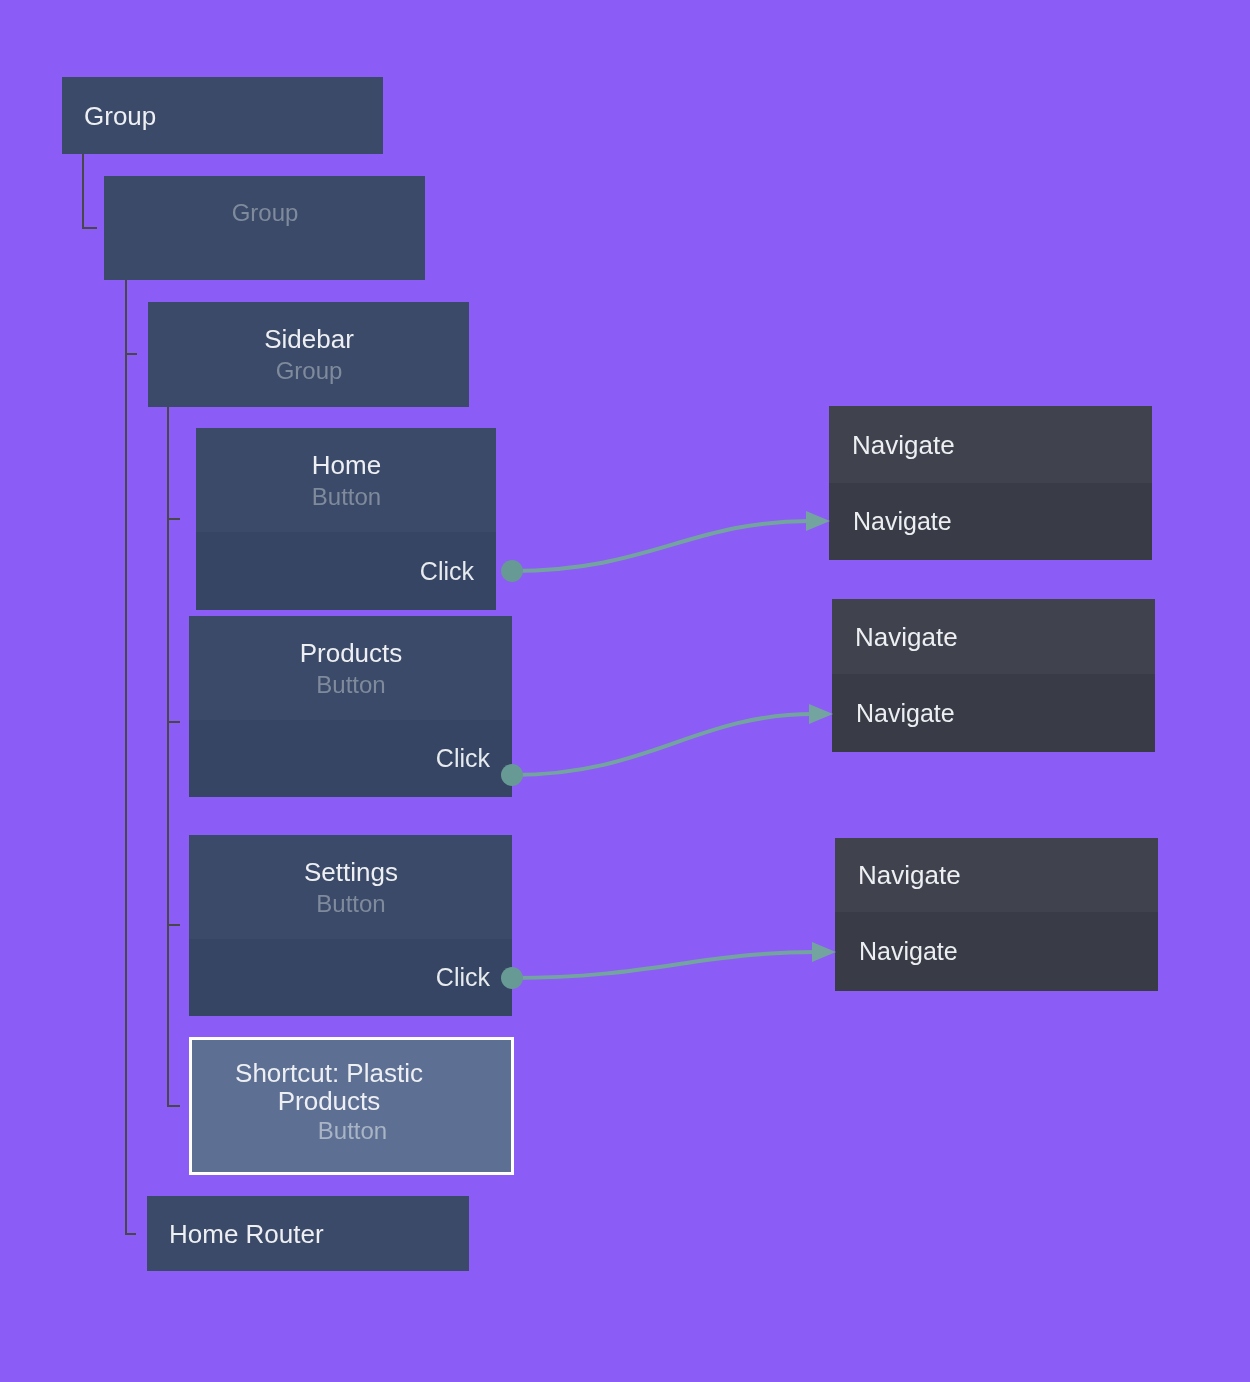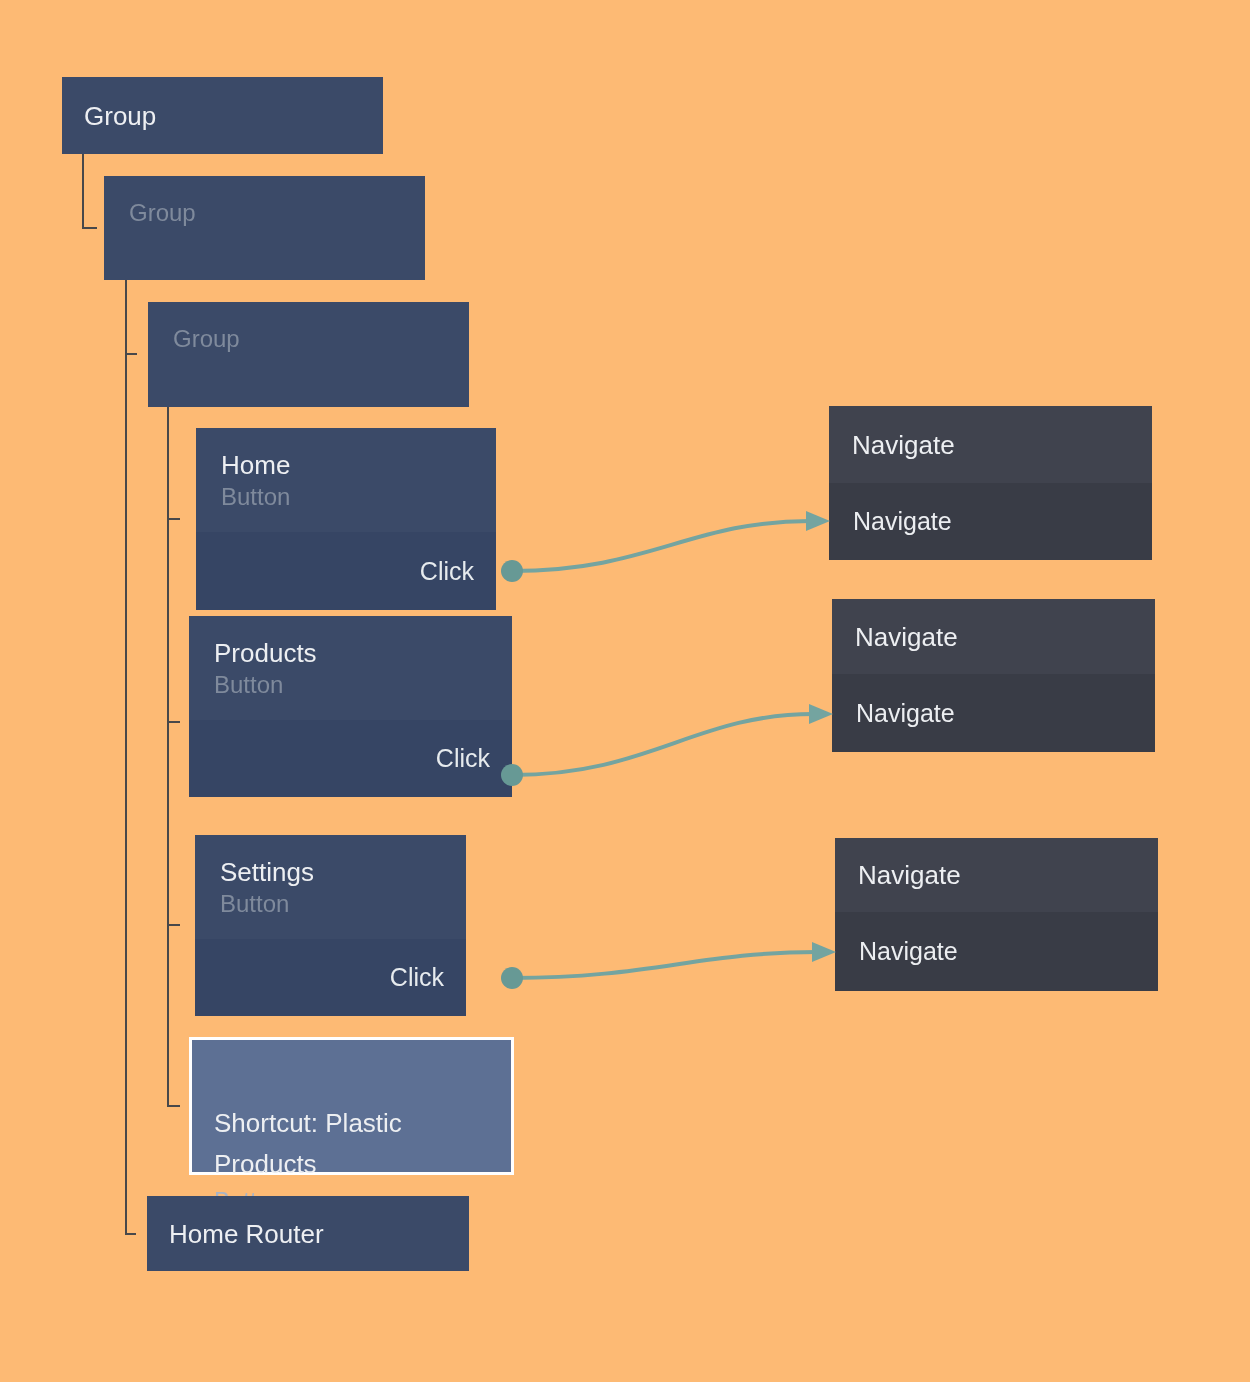--- a/index.html
+++ b/index.html
@@ -7,9 +7,10 @@
     position: relative;
     width: 1250px;
     height: 1382px;
-    background: #fdba74;
+    background: #8b5cf6;
     font-family: "Liberation Sans", "DejaVu Sans", sans-serif;
     overflow: hidden;
+    text-align: center;
   }
   .node {
     position: absolute;

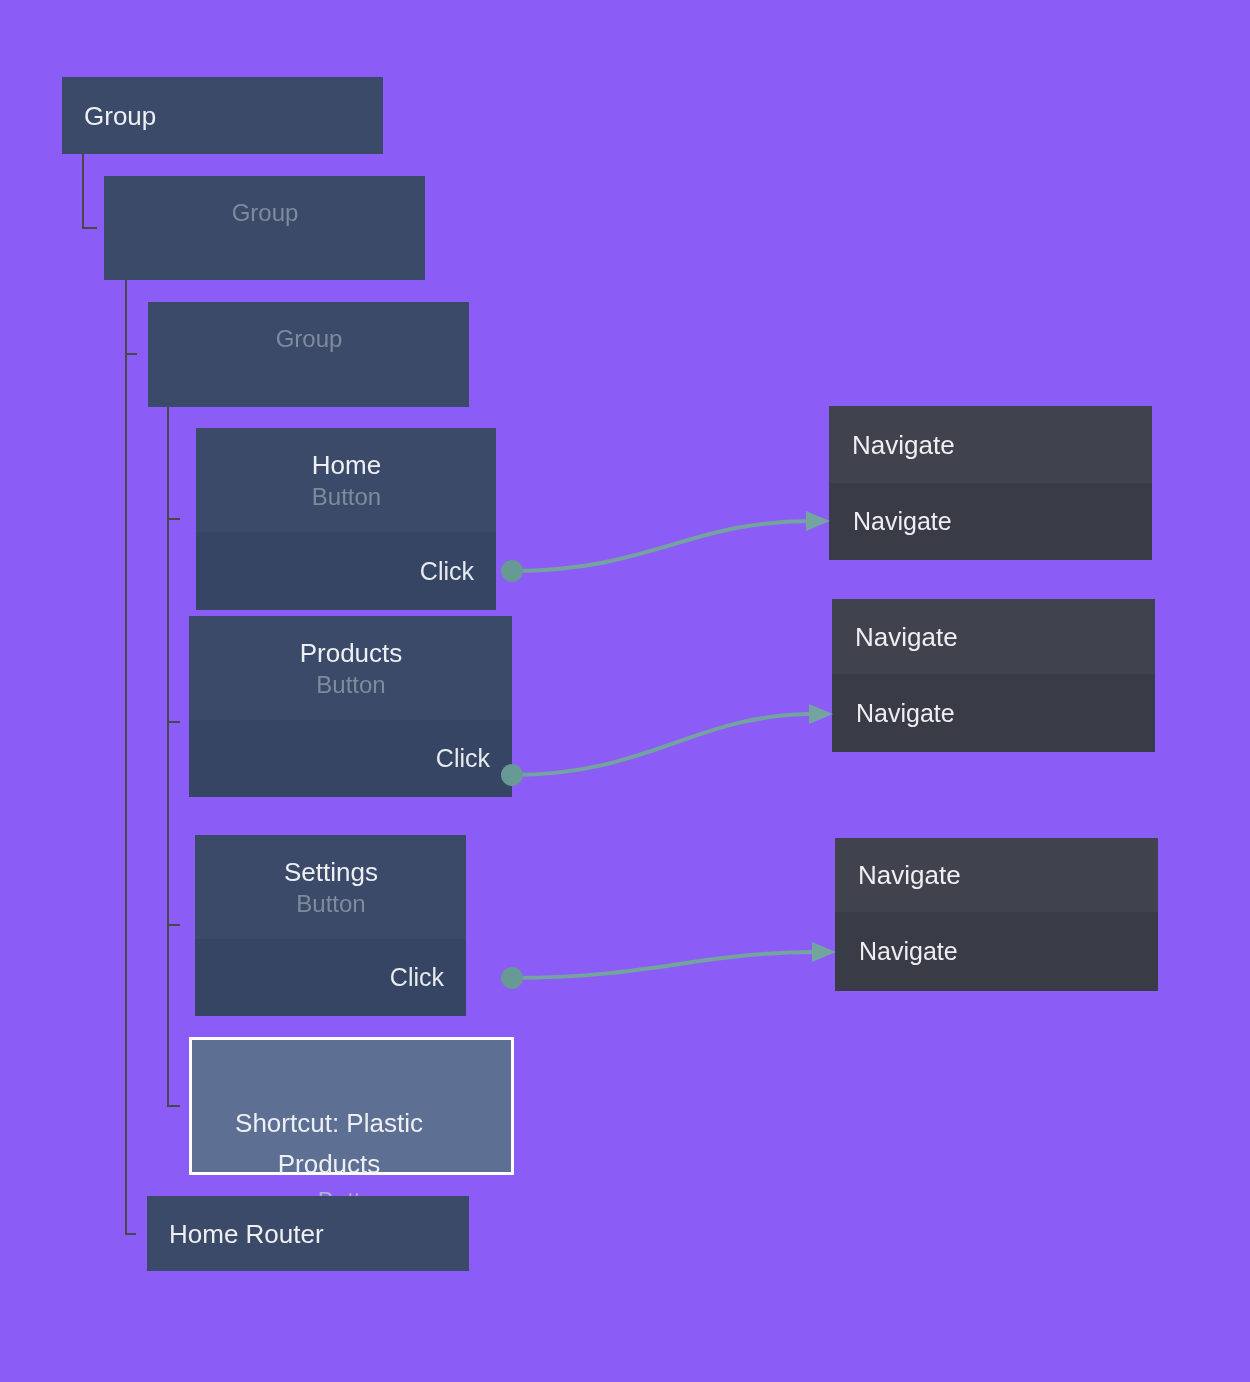--- a/index.html
+++ b/index.html
@@ -97,6 +97,7 @@
   </div>
 
   <div class="node head" style="left:148px; top:302px; width:321px; height:105px;">
+    <div class="node-title">Sidebar</div>
     <div class="node-sub">Group</div>
   </div>
 

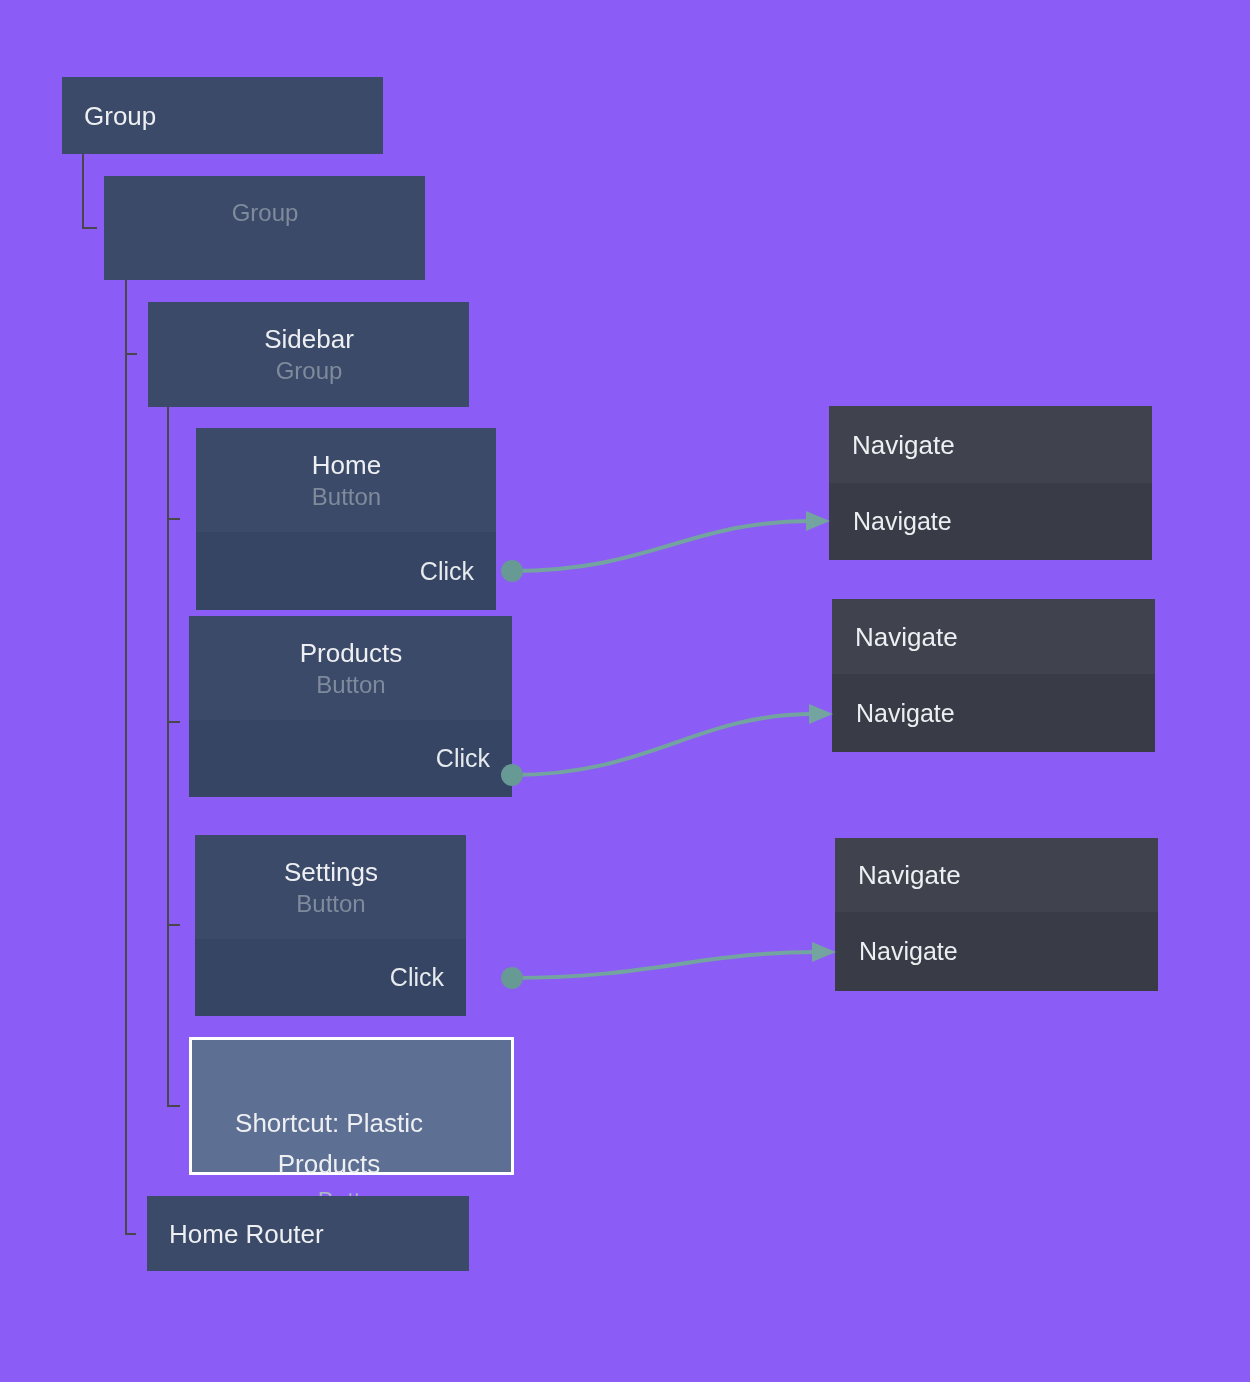--- a/index.html
+++ b/index.html
@@ -121,7 +121,7 @@
     </div>
   </div>
 
-  <div class="node" style="left:195px; top:835px; width:271px; height:181px;">
+  <div class="node" style="left:189px; top:835px; width:323px; height:181px;">
     <div class="head" style="height:104px;">
       <div class="node-title">Settings</div>
       <div class="node-sub">Button</div>

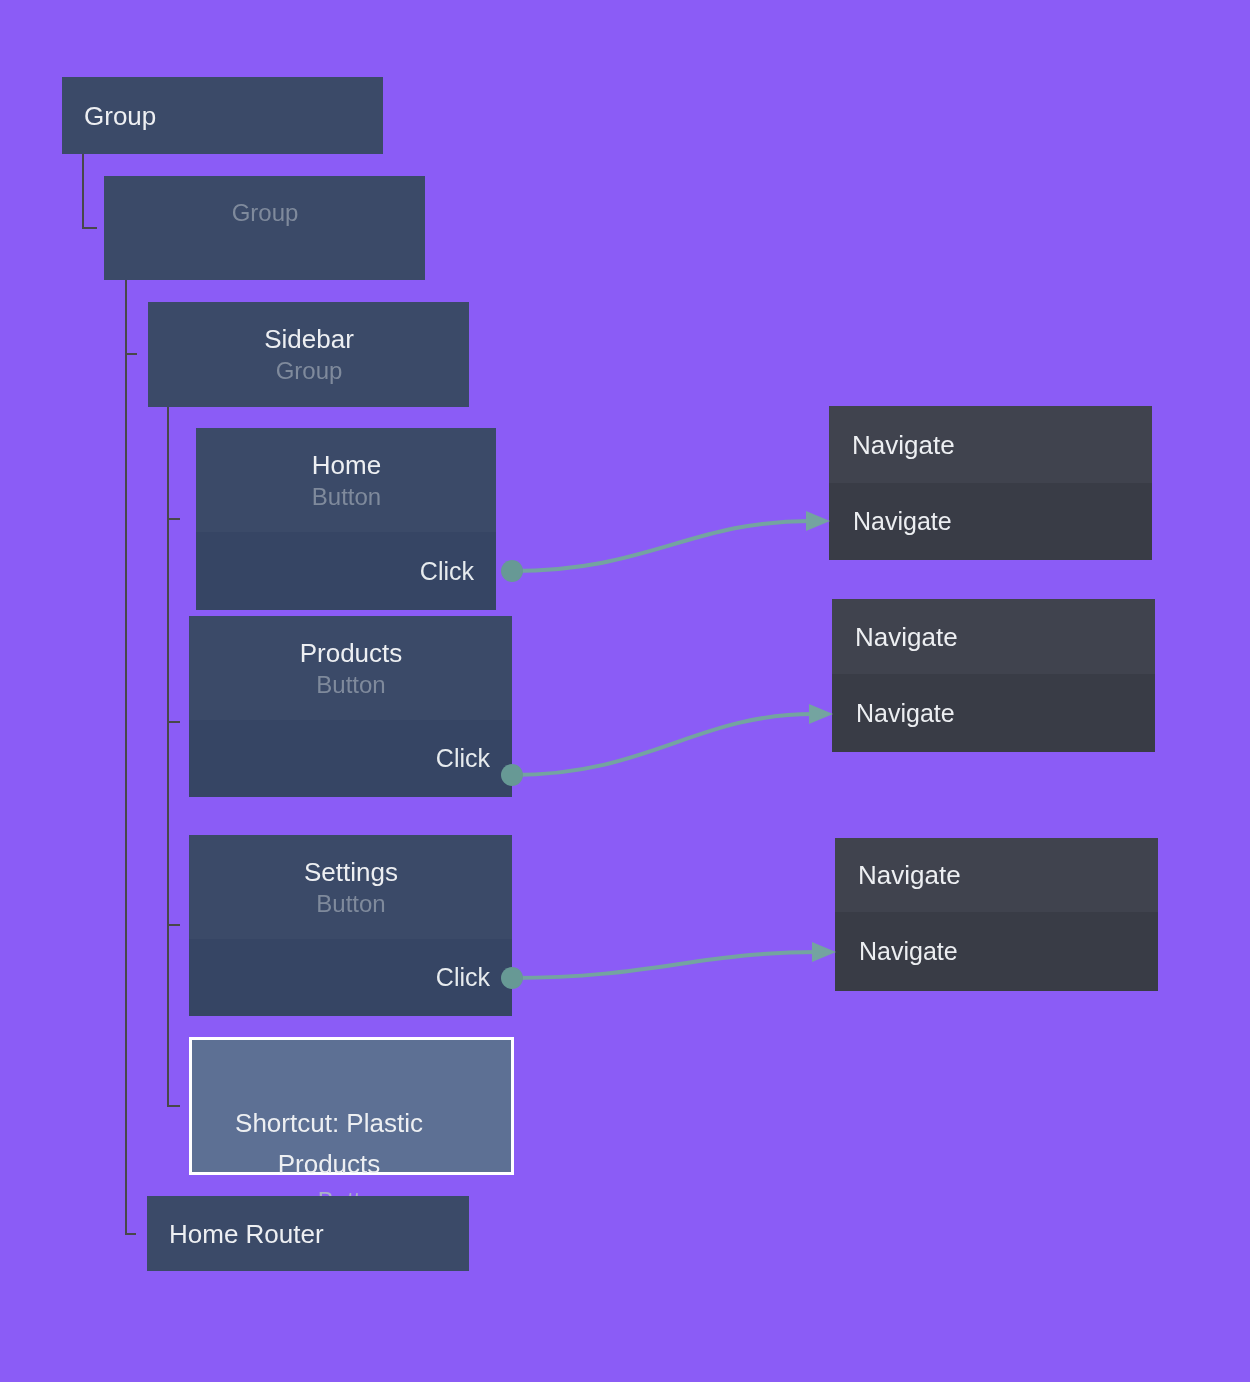--- a/index.html
+++ b/index.html
@@ -72,7 +72,7 @@
     padding: 19px 20px 0 22px;
   }
   .selected-node .node-sub { color: #a9b4c5; }
-  .selected-node .node-title { line-height: 41px; margin-top: 44px; }
+  .selected-node .node-title { line-height: 28px; }
   #wire-overlay {
     position: absolute;
     left: 0; top: 0;

